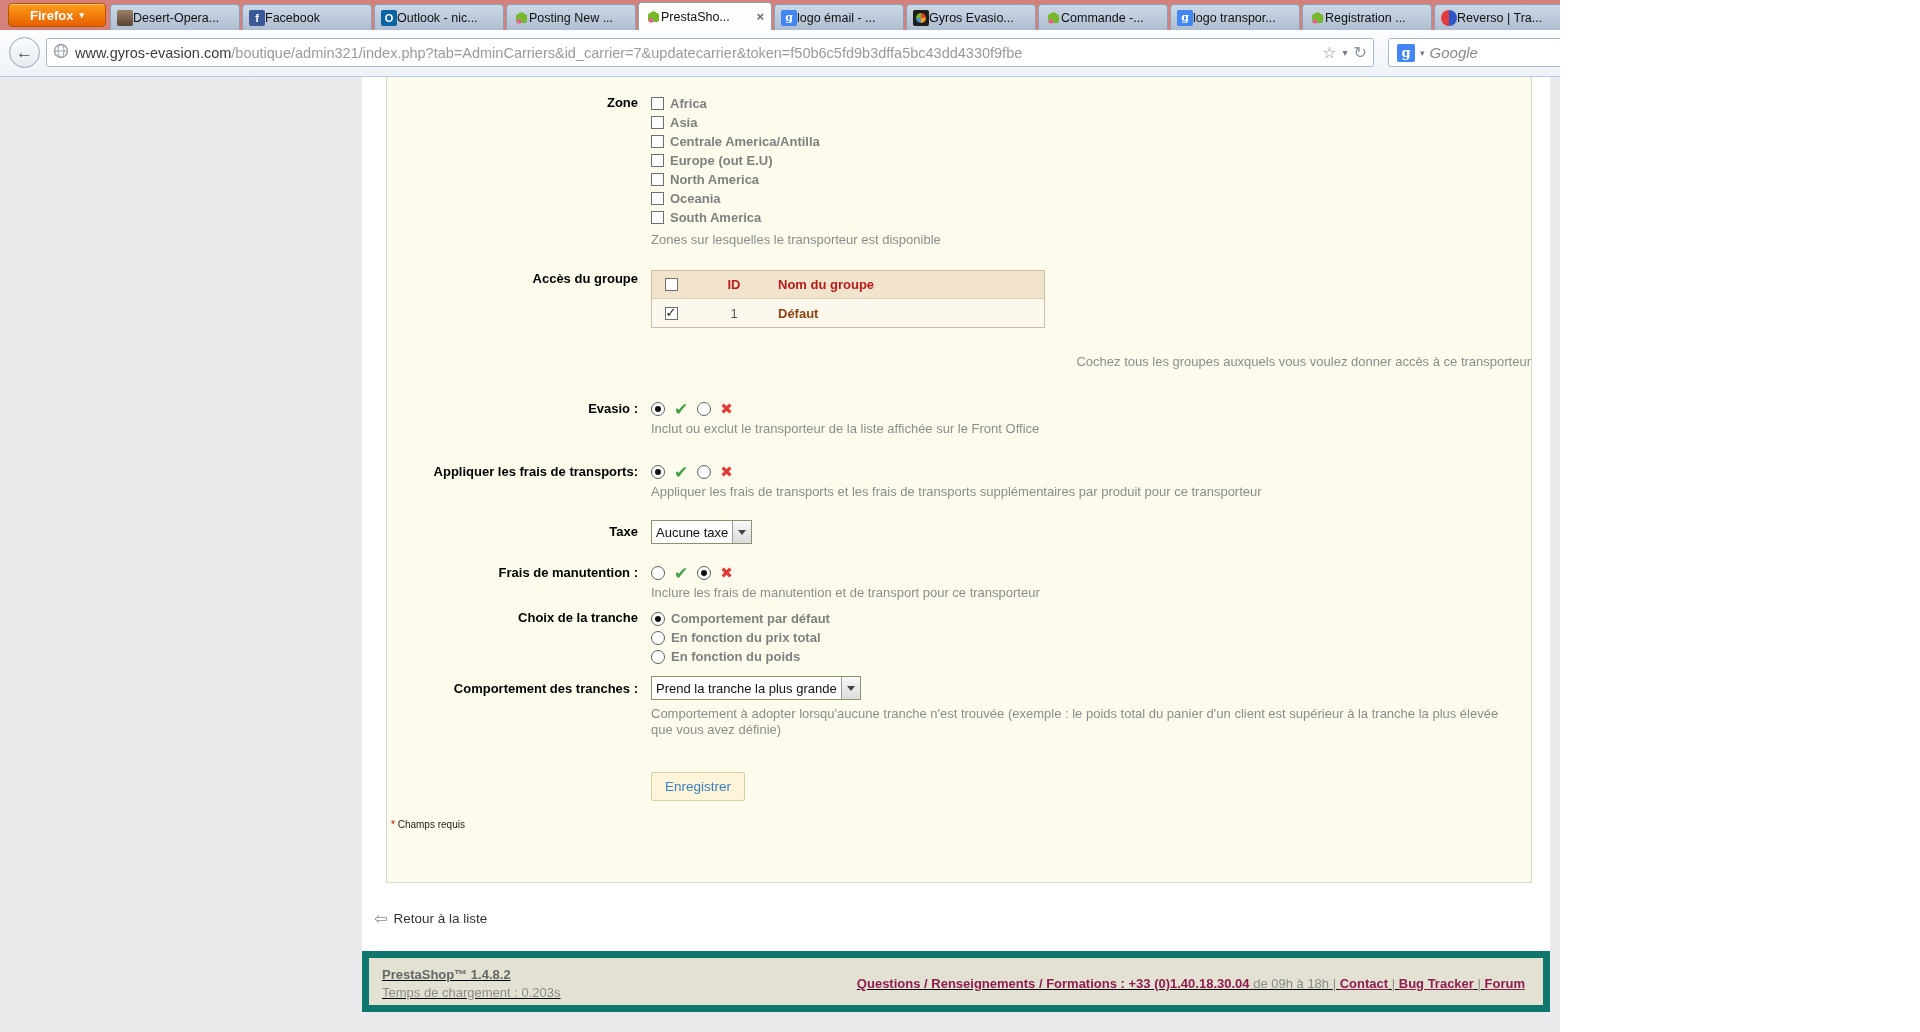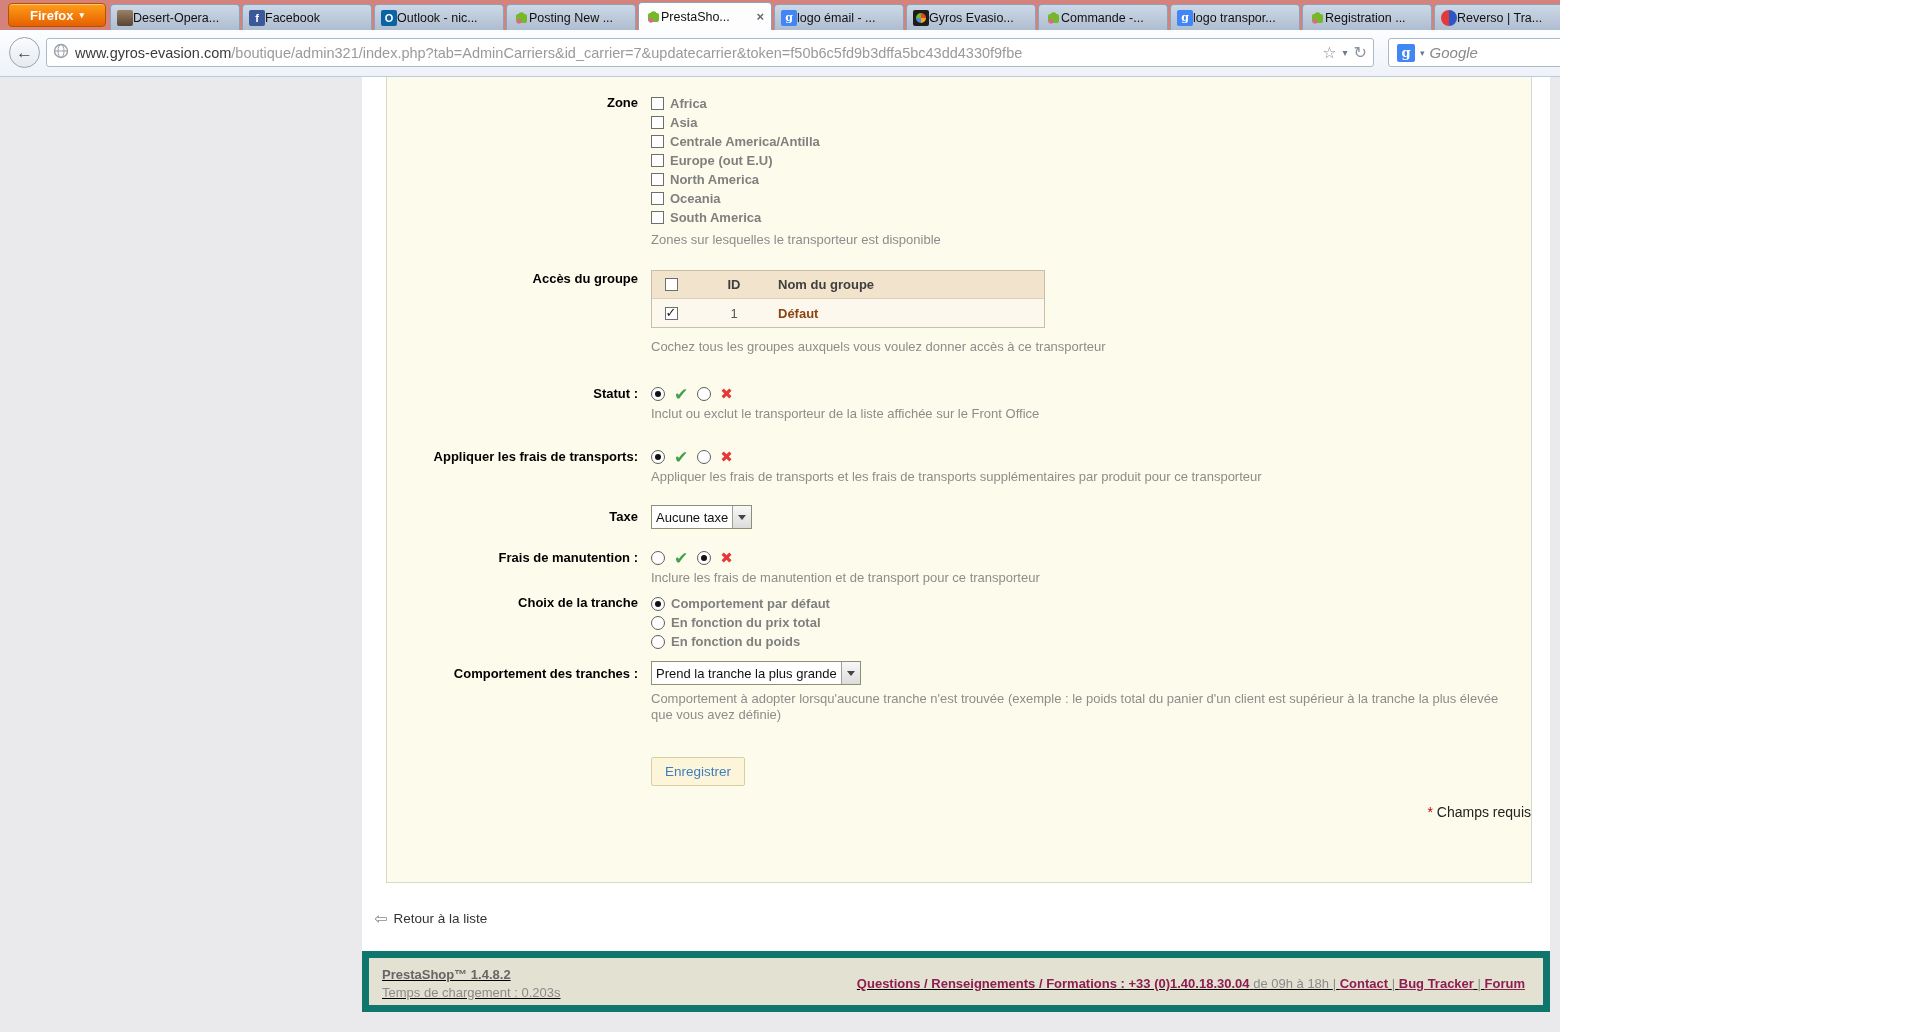--- a/index.html
+++ b/index.html
@@ -98,7 +98,7 @@
   
   #group-table{width:392px;border:1px solid #c9bfa8;background:#fdf8ee;font-size:13px;}
   #group-table .thead{display:flex;align-items:center;height:27px;background:#f2e4cc;
-    border-bottom:1px solid #ddd0b4;font-weight:bold;color:#404040;}
+    border-bottom:1px solid #ddd0b4;font-weight:bold;color:#b91c1c;}
   #group-table .trow{display:flex;align-items:center;height:28px;}
   .c-cb{width:38px;display:flex;justify-content:center;}
   .c-id{width:88px;text-align:center;}

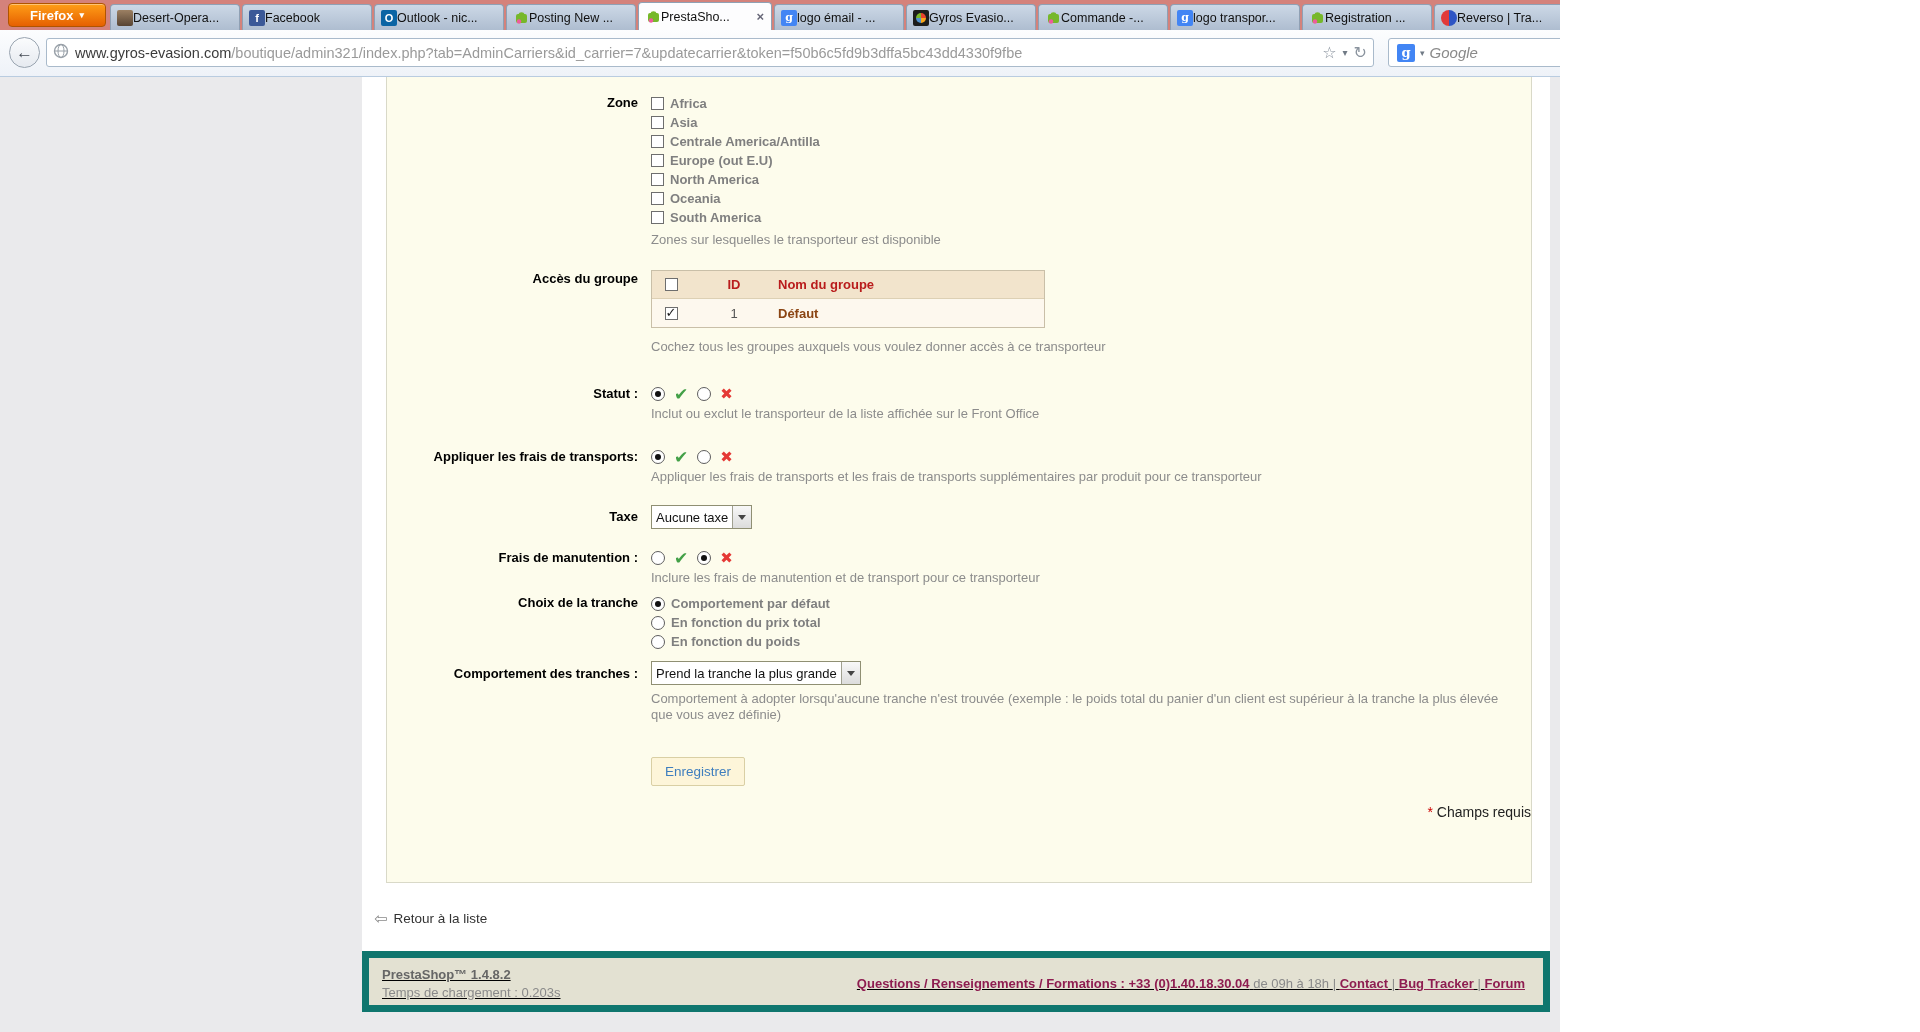--- a/index.html
+++ b/index.html
@@ -343,7 +343,7 @@
               <span class="c-name" id="group-row-name">Défaut</span>
             </div>
           </div>
-          <div class="hint" style="margin-top:11px;">Cochez tous les groupes auxquels vous voulez donner accès à ce transporteur</div>
+          <div class="hint" style="margin-top:26px;text-align:right;">Cochez tous les groupes auxquels vous voulez donner accès à ce transporteur</div>
         </div>
       </div>
 

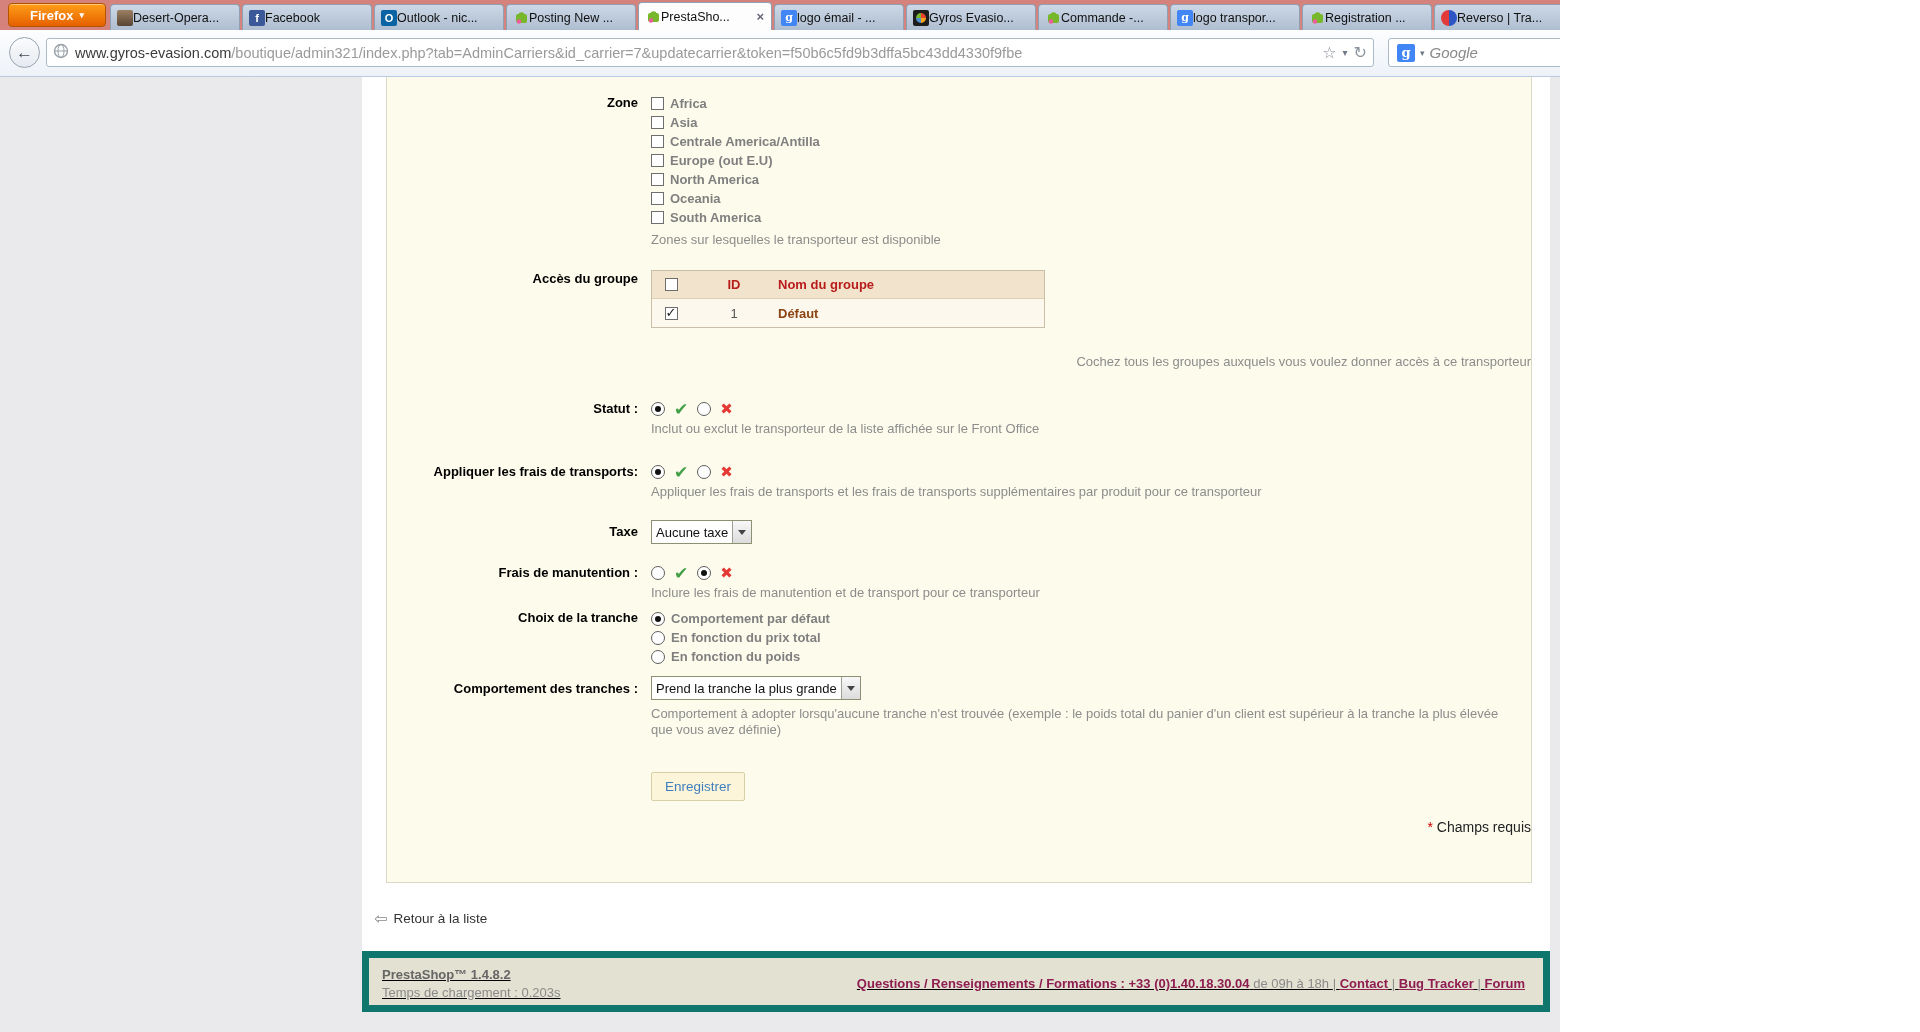--- a/index.html
+++ b/index.html
@@ -348,7 +348,7 @@
       </div>
 
       <div class="frow" style="margin-top:30px;">
-        <div class="lbl">Statut :</div>
+        <div class="lbl">Evasio :</div>
         <div class="ctrl">
           <div class="radiobar">
             <span class="rd" data-checked="true"></span>

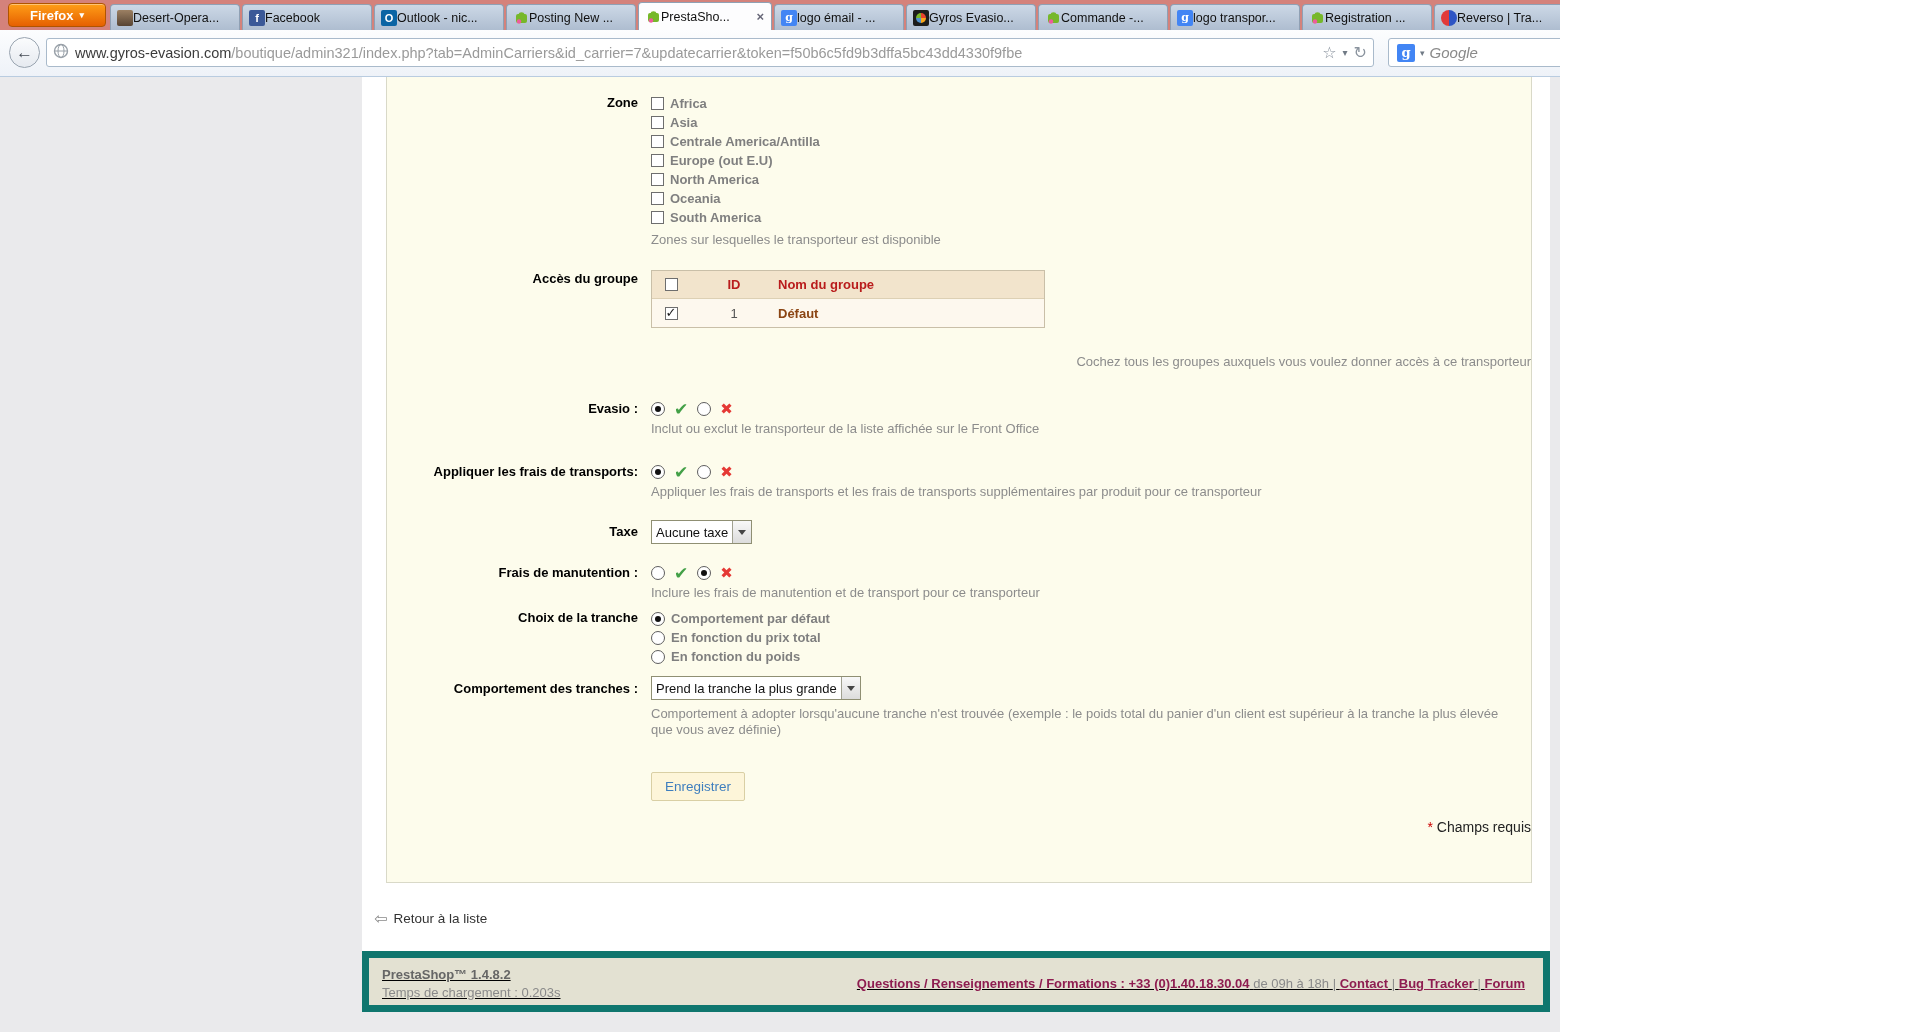--- a/index.html
+++ b/index.html
@@ -117,7 +117,7 @@
 
   #save-btn{margin:0;padding:6px 13px;background:#fdf5d9;border:1px solid #d9cfa4;border-radius:2px;
     color:#3e7ebe;font-size:13.5px;font-family:"Liberation Sans",sans-serif;}
-  #required-note{margin-top:18px;margin-left:4px;font-size:14px;color:#222;text-align:right;}
+  #required-note{margin-top:18px;margin-left:4px;font-size:10px;color:#222;}
   #required-note .star{color:#cc0000;}
 
   #back-link{position:absolute;left:374px;top:832px;display:flex;align-items:center;gap:6px;

